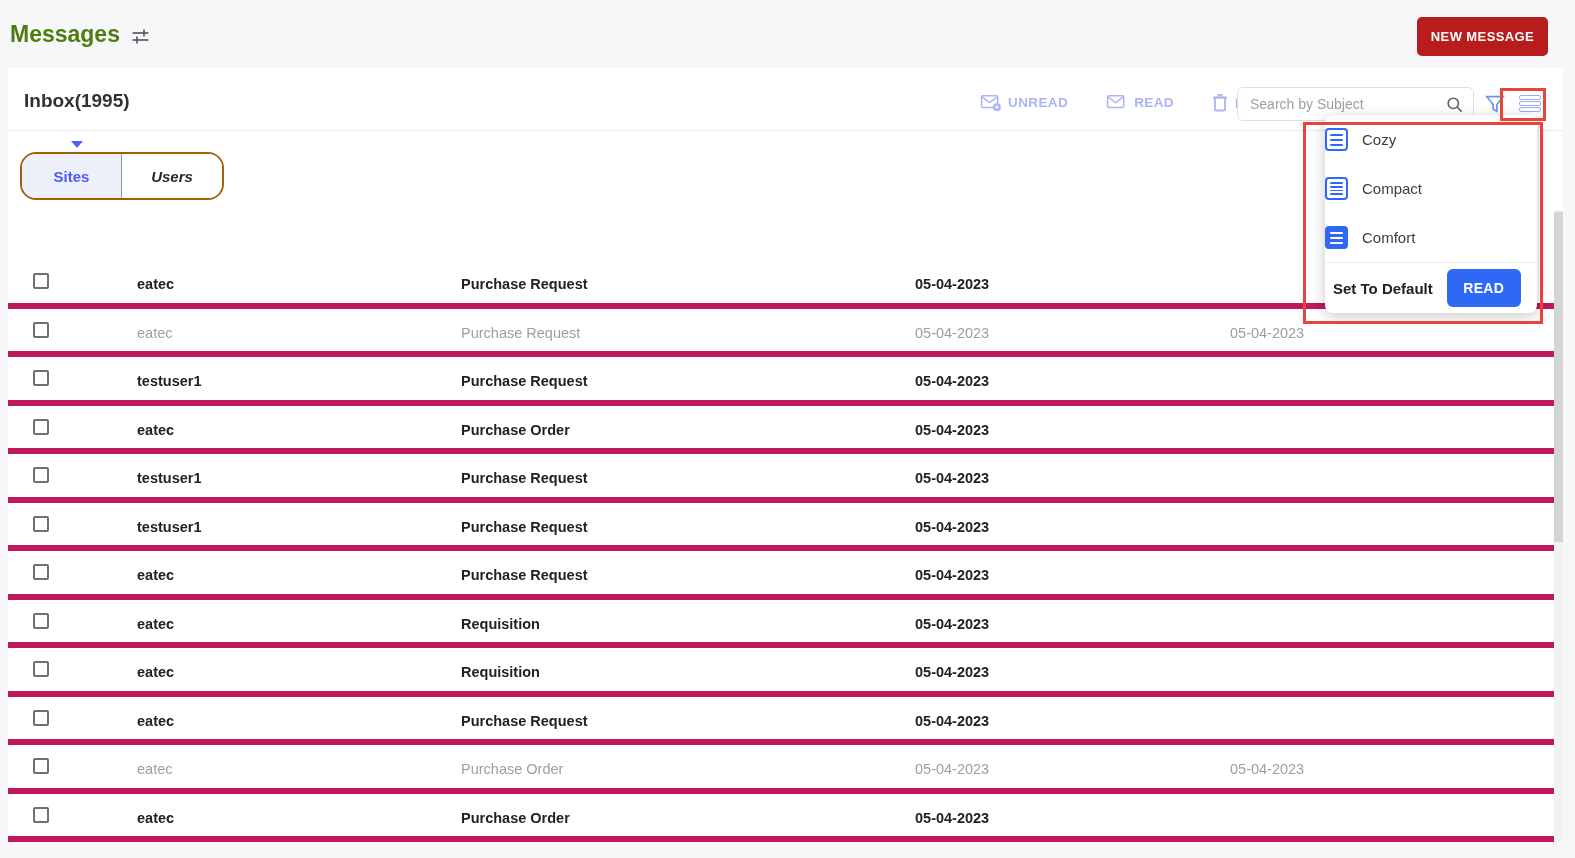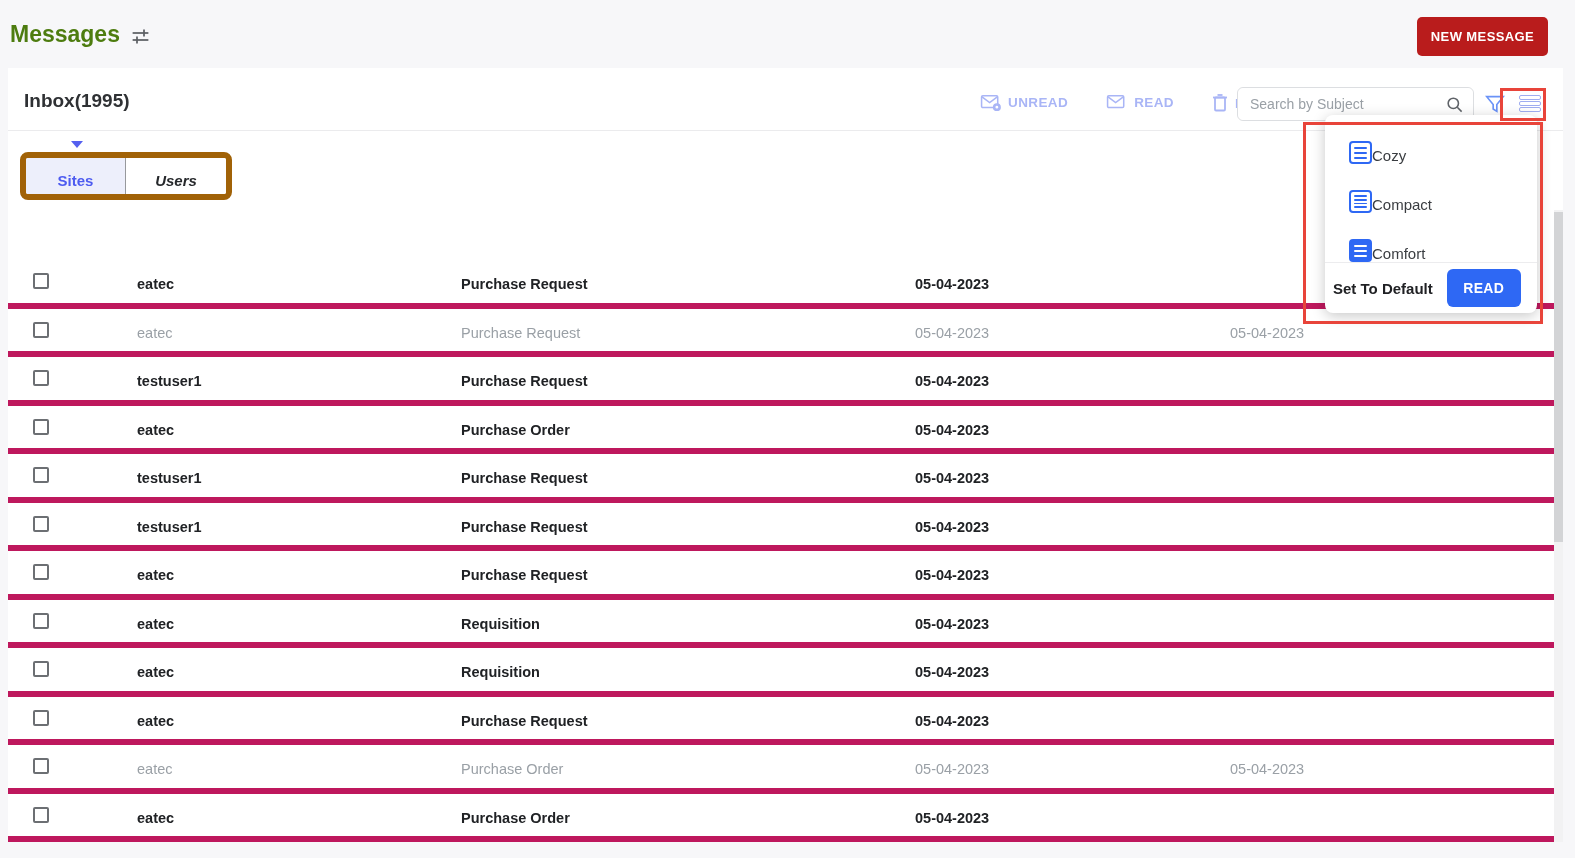--- a/index.html
+++ b/index.html
@@ -68,7 +68,7 @@
   
   .popup { position: absolute; left: 1325px; top: 115px; width: 212px; height: 198px; background: #fff;
     border-radius: 8px; box-shadow: 0 3px 14px rgba(0,0,0,.22); z-index: 20; }
-  .popup-item { height: 49px; display: flex; align-items: flex-end; padding-left: 24px; cursor: pointer; }
+  .popup-item { height: 49px; display: flex; align-items: center; padding-left: 0; gap: 14px; cursor: pointer; }
   .opt-icon { width: 23px; height: 23px; border: 2px solid #2e68f4; border-radius: 4px; background: #fff;
     display: flex; flex-direction: column; justify-content: center; padding: 3px; gap: 3px; }
   .opt-icon i { display: block; height: 2px; background: #2e68f4; border-radius: 1px; }

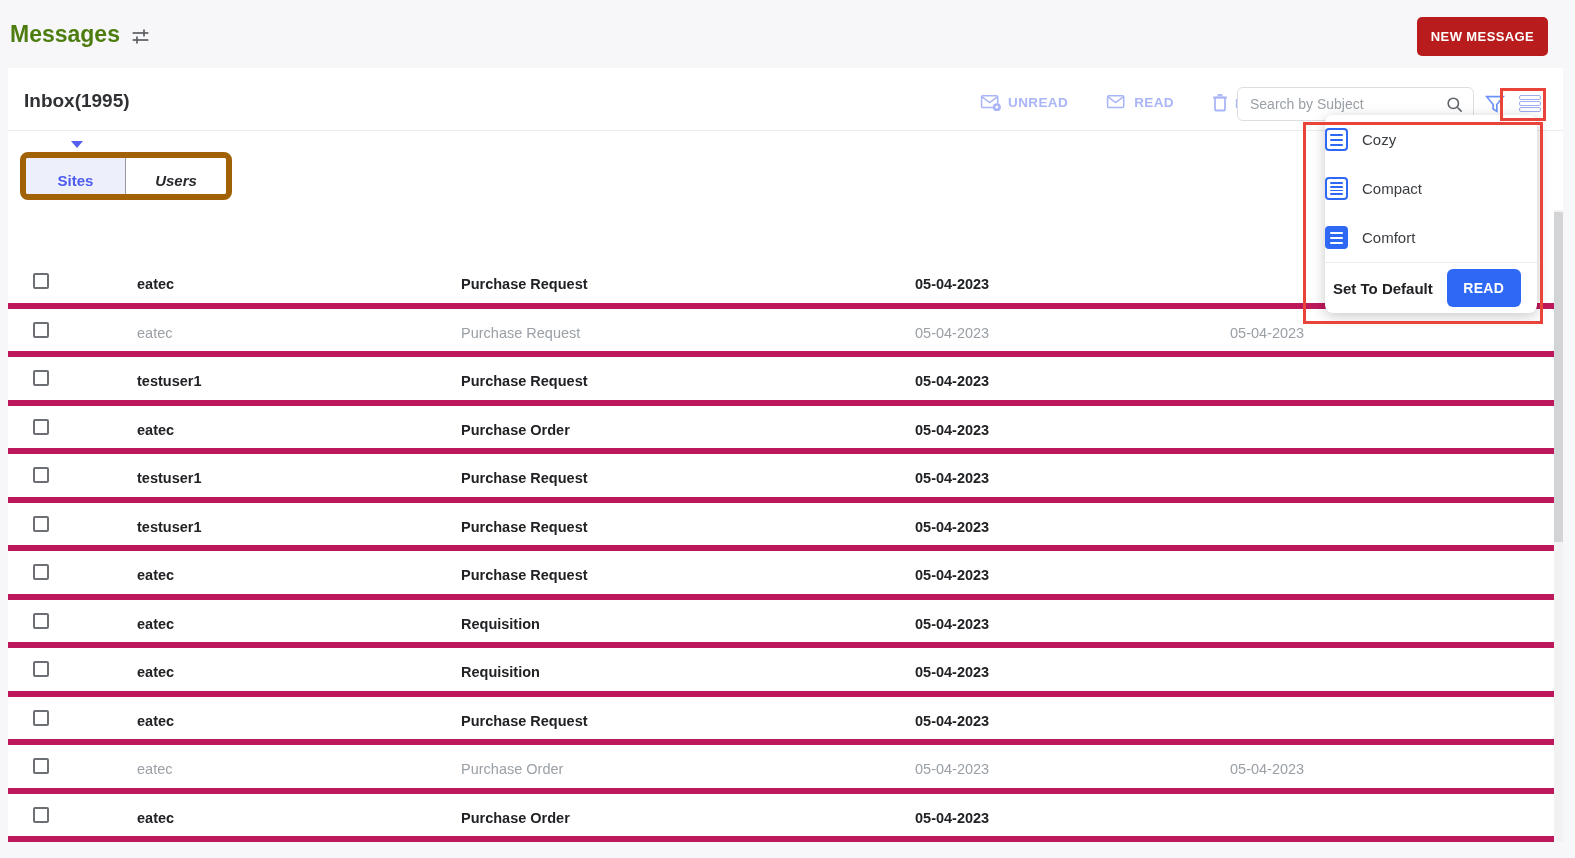--- a/index.html
+++ b/index.html
@@ -43,7 +43,7 @@
   .card-hr { position: absolute; left: 0; top: 62px; width: 100%; height: 1px; background: #ebebed; }
 
   
-  .tabs { position: absolute; left: 12px; top: 84px; display: flex; border: 6px solid #a16207; border-radius: 8px;
+  .tabs { position: absolute; left: 12px; top: 84px; display: flex; border: 2px solid #a16207; border-radius: 16px;
     overflow: hidden; height: 48px; }
   .tab { width: 100px; line-height: 46px; text-align: center; font-size: 15px; font-weight: 600; cursor: pointer; }
   .tab-sites { background: #edeffb; color: #4d5bf0; border-right: 1px solid #97999c; }

